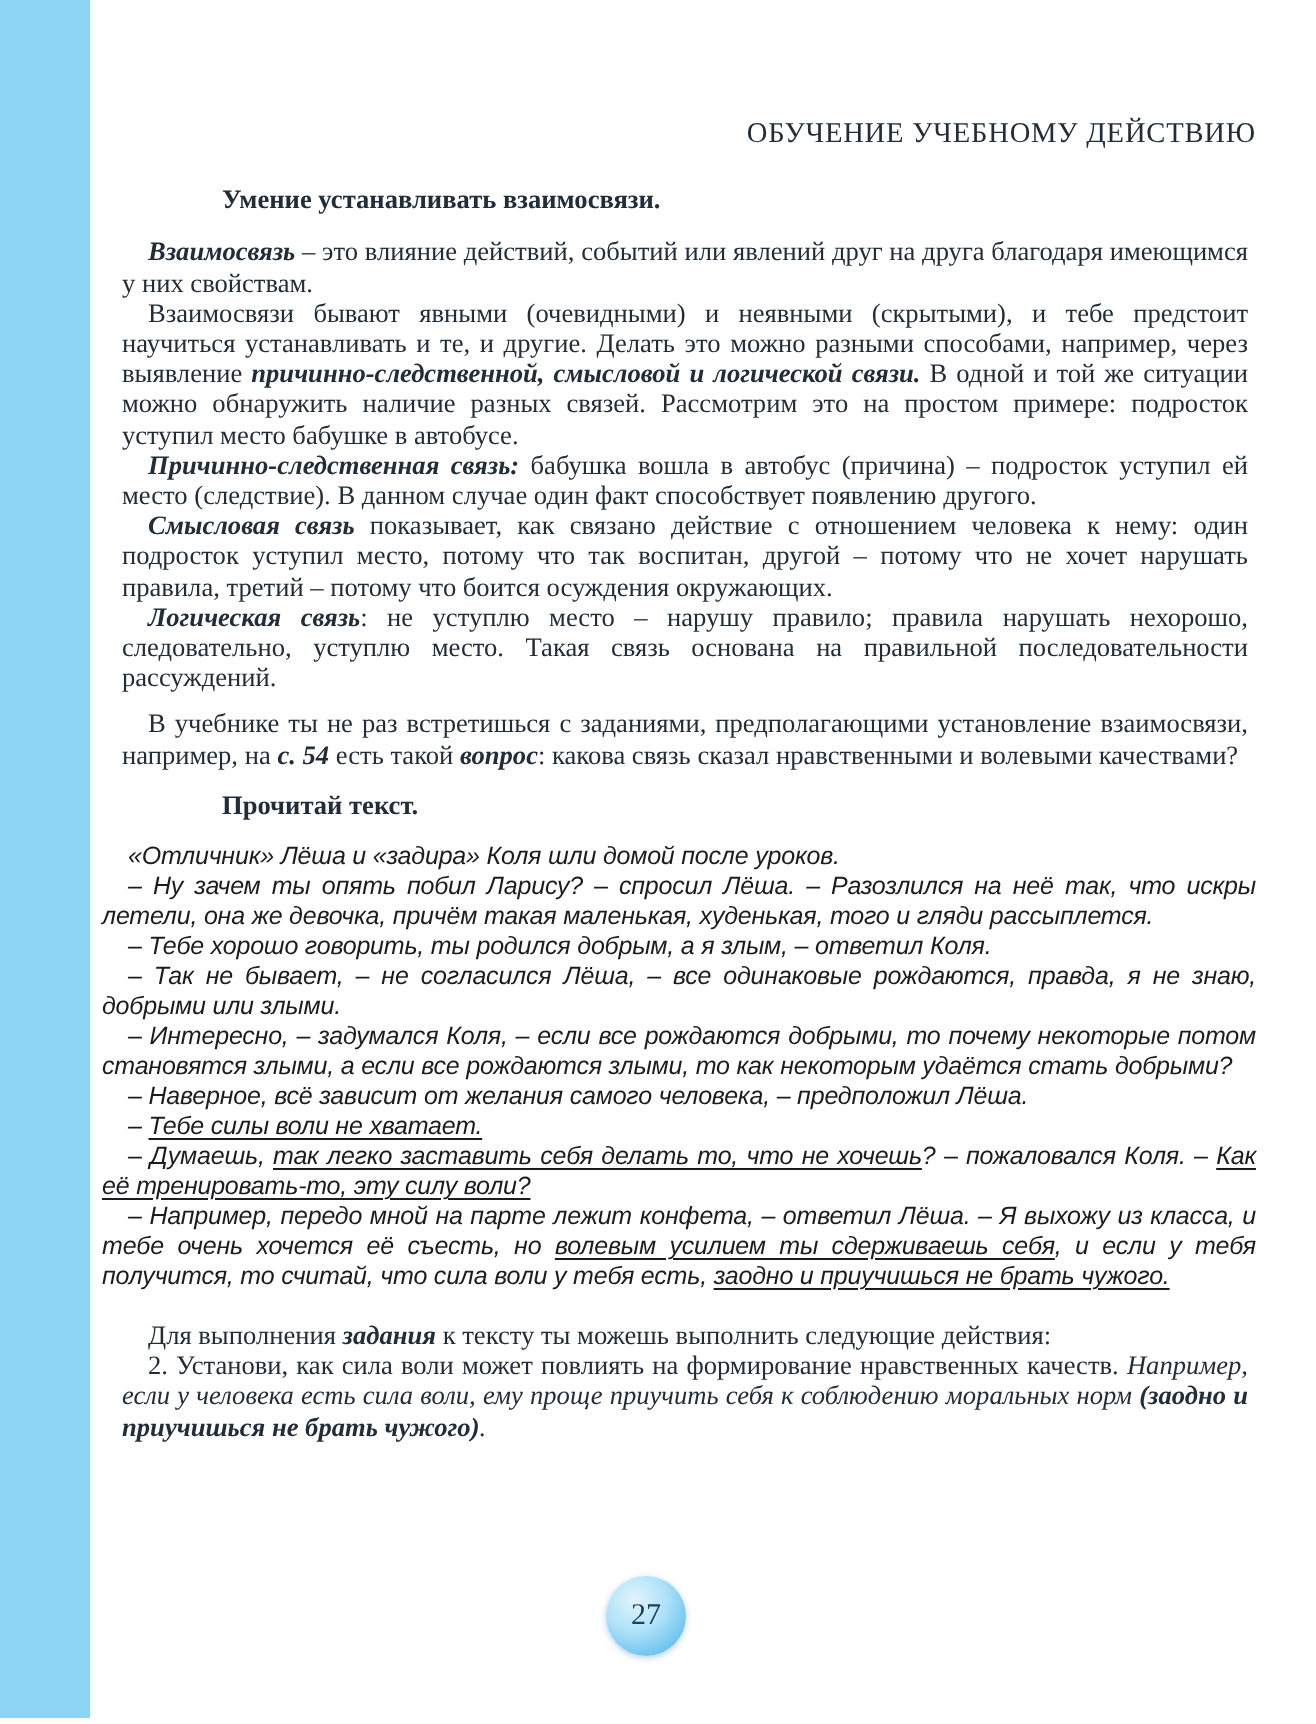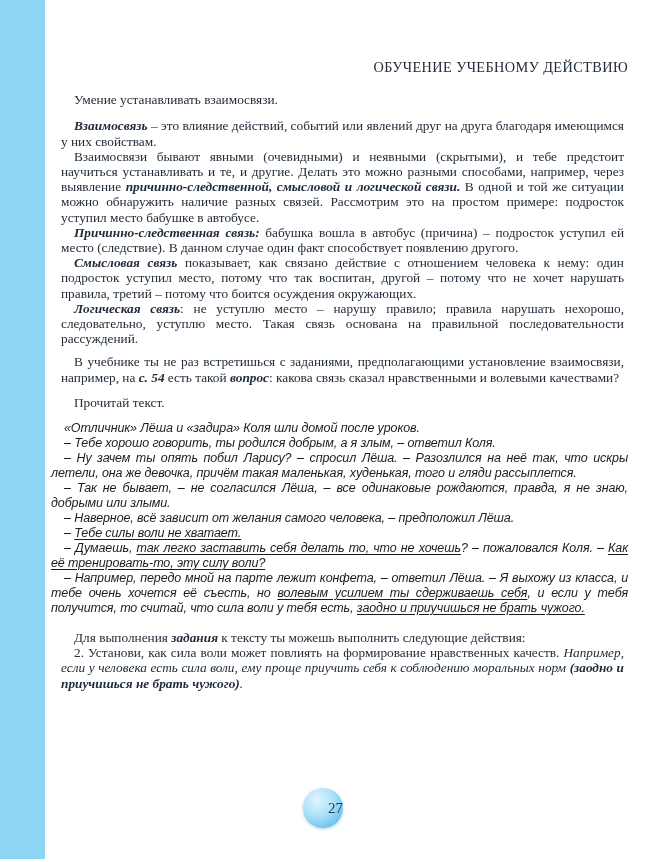--- a/index.html
+++ b/index.html
@@ -51,7 +51,7 @@
   .mt10{margin-top:10px;}
   .mt14{margin-top:14px;}
   .s-n{}
-  .s-b{font-weight:normal;}
+  .s-b{font-weight:bold;margin-left:37px;}
   .s-i{font-style:italic;}
   .s-bi{font-weight:bold;font-style:italic;}
   .s-u{text-decoration:underline;text-underline-offset:2px;}

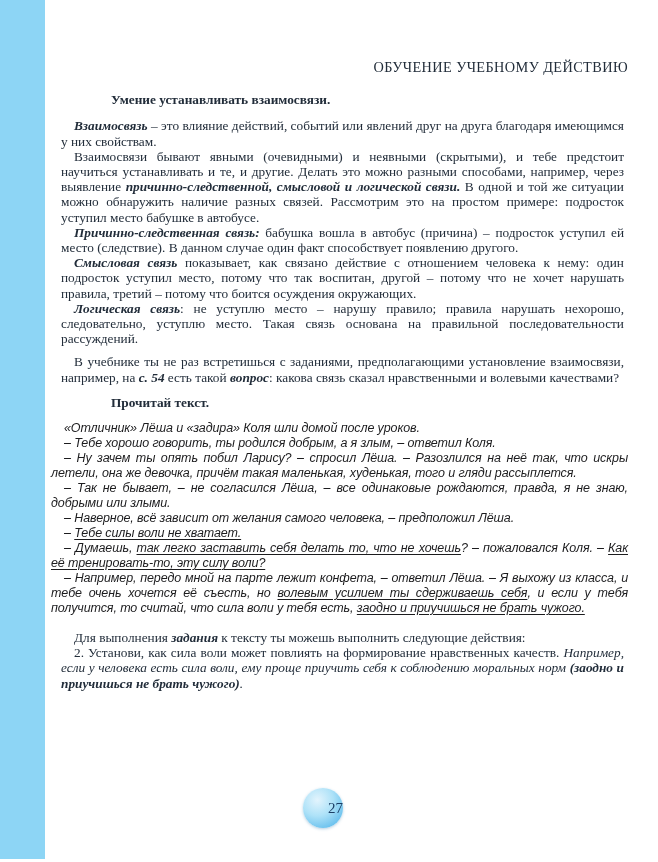--- a/index.html
+++ b/index.html
@@ -81,8 +81,8 @@
     <p class="blk serif mt8"><span class="s-n">В учебнике ты не раз встретишься с заданиями, предполагающими установление взаимосвязи, например, на </span><span class="s-bi">с. 54</span><span class="s-n"> есть такой </span><span class="s-bi">вопрос</span><span class="s-n">: какова связь сказал нравственными и волевыми качествами?</span></p>
     <p class="blk heading mt10"><span class="s-b">Прочитай текст.</span></p>
     <p class="blk sans"><span class="s-n">«Отличник» Лёша и «задира» Коля шли домой после уроков.</span></p>
+    <p class="blk sans"><span class="s-n">– Ну зачем ты опять побил Ларису? – спросил Лёша. – Разозлился на неё так, что искры летели, она же девочка, причём такая маленькая, худенькая, того и гляди рассыплется.</span></p>
     <p class="blk sans"><span class="s-n">– Тебе хорошо говорить, ты родился добрым, а я злым, – ответил Коля.</span></p>
-    <p class="blk sans"><span class="s-n">– Ну зачем ты опять побил Ларису? – спросил Лёша. – Разозлился на неё так, что искры летели, она же девочка, причём такая маленькая, худенькая, того и гляди рассыплется.</span></p>
     <p class="blk sans"><span class="s-n">– Так не бывает, – не согласился Лёша, – все одинаковые рождаются, правда, я не знаю, добрыми или злыми.</span></p>
     <p class="blk sans"><span class="s-n">– Наверное, всё зависит от желания самого человека, – предположил Лёша.</span></p>
     <p class="blk sans"><span class="s-n">– </span><span class="s-u">Тебе силы воли не хватает.</span></p>

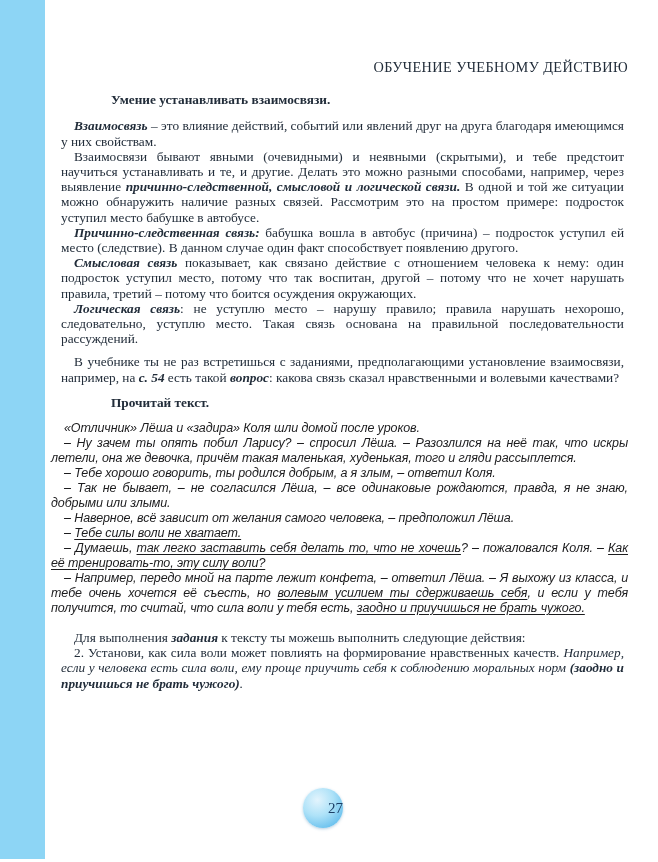--- a/index.html
+++ b/index.html
@@ -84,6 +84,7 @@
     <p class="blk sans"><span class="s-n">– Ну зачем ты опять побил Ларису? – спросил Лёша. – Разозлился на неё так, что искры летели, она же девочка, причём такая маленькая, худенькая, того и гляди рассыплется.</span></p>
     <p class="blk sans"><span class="s-n">– Тебе хорошо говорить, ты родился добрым, а я злым, – ответил Коля.</span></p>
     <p class="blk sans"><span class="s-n">– Так не бывает, – не согласился Лёша, – все одинаковые рождаются, правда, я не знаю, добрыми или злыми.</span></p>
+    <p class="blk sans"><span class="s-n">– Интересно, – задумался Коля, – если все рождаются добрыми, то почему некоторые потом становятся злыми, а если все рождаются злыми, то как некоторым удаётся стать добрыми?</span></p>
     <p class="blk sans"><span class="s-n">– Наверное, всё зависит от желания самого человека, – предположил Лёша.</span></p>
     <p class="blk sans"><span class="s-n">– </span><span class="s-u">Тебе силы воли не хватает.</span></p>
     <p class="blk sans"><span class="s-n">– Думаешь, </span><span class="s-u">так легко заставить себя делать то, что не хочешь</span><span class="s-n">? – пожаловался Коля. – </span><span class="s-u">Как её тренировать-то, эту силу воли?</span></p>

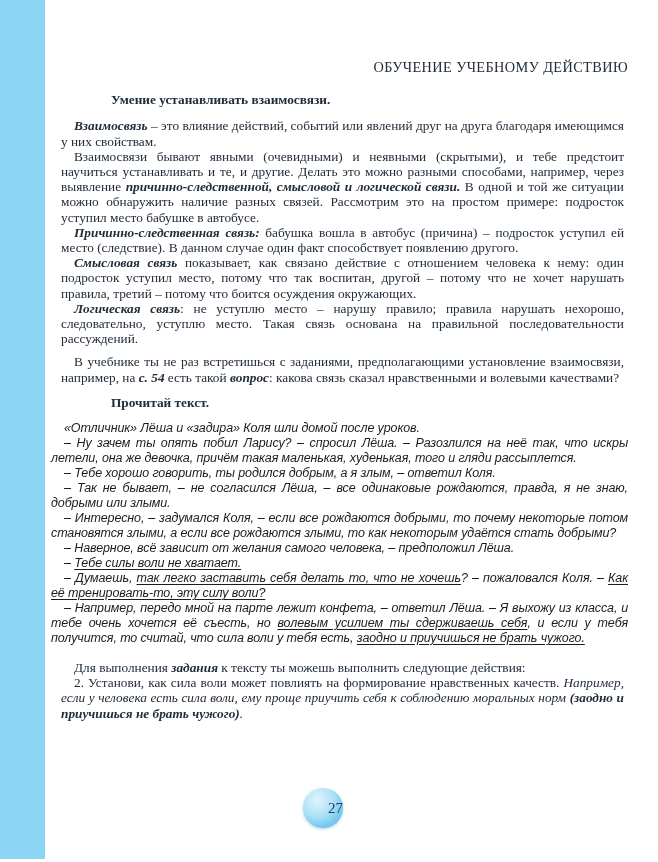--- a/index.html
+++ b/index.html
@@ -60,7 +60,7 @@
     width:40px;height:40px;border-radius:50%;
     background:radial-gradient(circle at 36% 30%, #e3f4fd 0%, #aee2f8 42%, #6cc2ee 78%, #4db1e6 100%);
     box-shadow:0 1px 3px rgba(90,150,190,.45);
-    display:flex;align-items:center;justify-content:flex-end;
+    display:flex;align-items:center;justify-content:center;
     font-family:"Liberation Serif", serif;
     font-size:15px;color:#1c3f66;
   }

